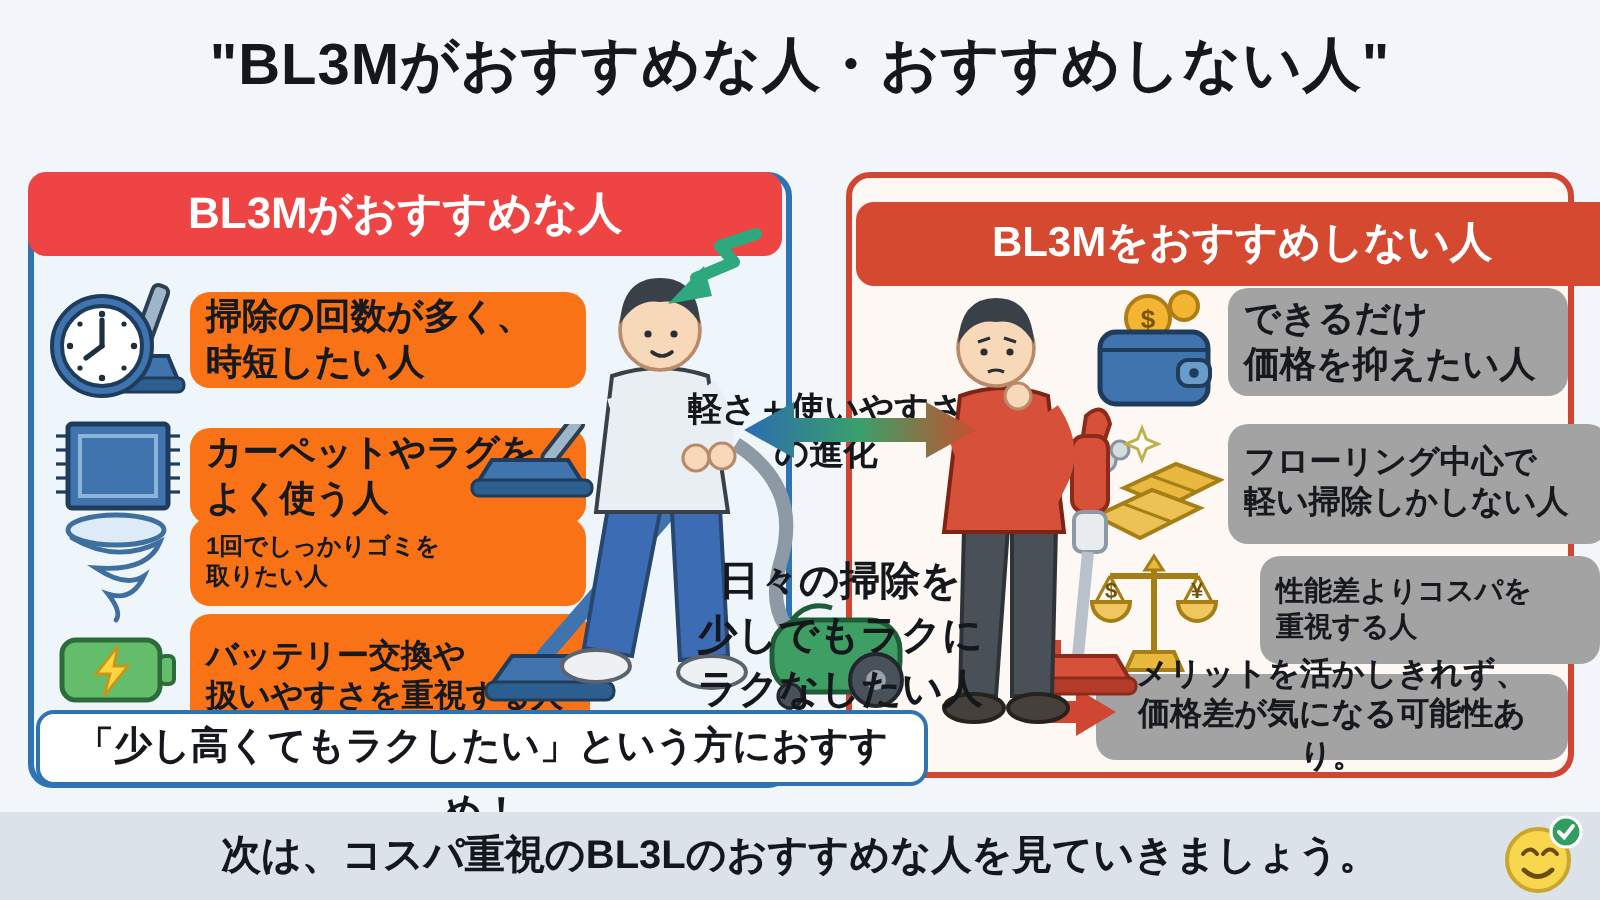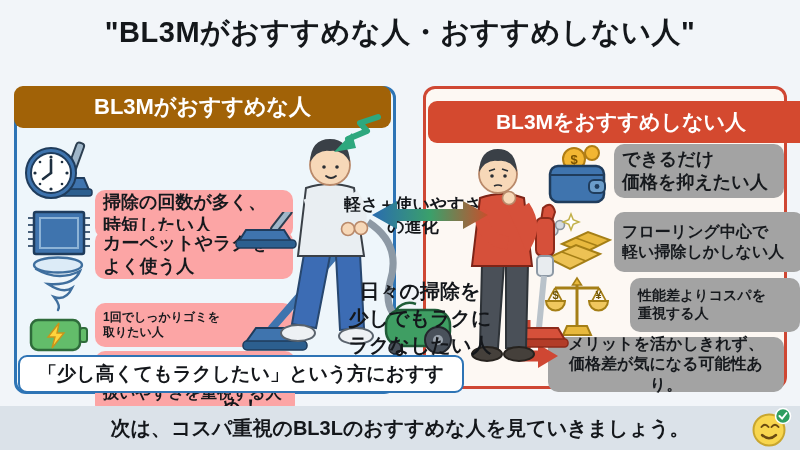--- a/index.html
+++ b/index.html
@@ -16,7 +16,7 @@
 
   .panel-header { position:absolute; border-radius:9px; color:#ffffff; font-weight:800;
                   text-align:center; z-index:3; }
-  .header-left  { left:14px;  top:86px; width:377px; height:42px; line-height:42px; font-size:22px; background:#a16207; }
+  .header-left  { left:14px;  top:86px; width:377px; height:42px; line-height:42px; font-size:22px; background:#ef4444; }
   .header-right { left:428px; top:101px; width:386px; height:42px; line-height:42px; font-size:21px; background:#d4492f; }
 
   .hl-box { position:absolute; border-radius:10px; font-weight:800; color:#16191d;

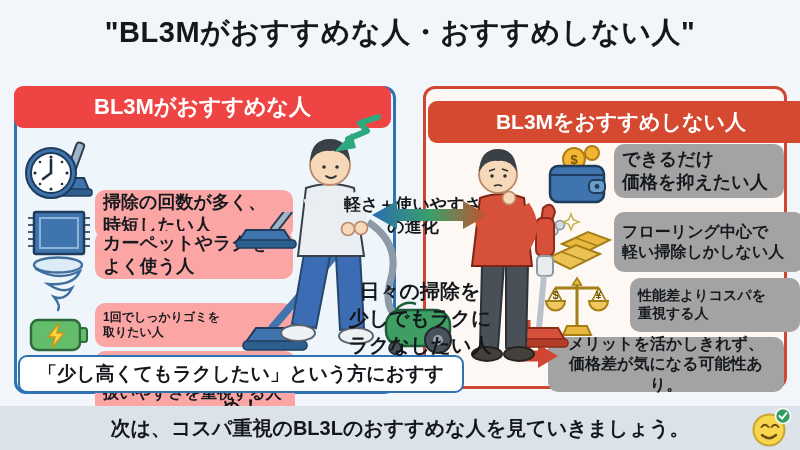--- a/index.html
+++ b/index.html
@@ -22,7 +22,7 @@
   .hl-box { position:absolute; border-radius:10px; font-weight:800; color:#16191d;
             white-space:pre-line; display:flex; align-items:center; padding:2px 8px;
             line-height:1.28; z-index:2; }
-  .green { background:#fca5a5;margin-top:44px; }
+  .green { background:#f97316; }
   .pink  { background:#a3a3a3; }
   .center-text { justify-content:center; text-align:center; }
 

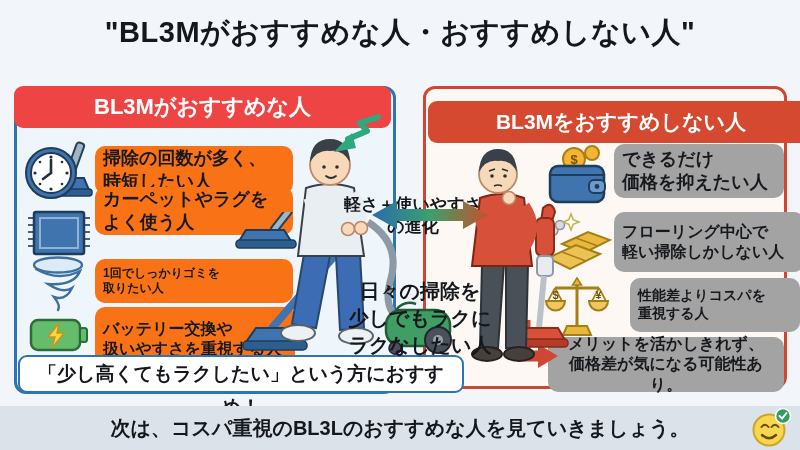--- a/index.html
+++ b/index.html
@@ -101,7 +101,7 @@
       <rect x="14" y="10" width="38" height="30" fill="none" stroke="#8db3d6" stroke-width="2"></rect>
     </svg>
   </div>
-  <div class="hl-box green" style="left:95px;top:187px;width:198px;height:48px;font-size:18px">カーペットやラグを
+  <div class="hl-box green" style="left:95px;top:214px;width:198px;height:48px;font-size:18px">カーペットやラグを
 よく使う人</div>
 
   <div class="icon" style="left:30px;top:256px;width:56px;height:56px">

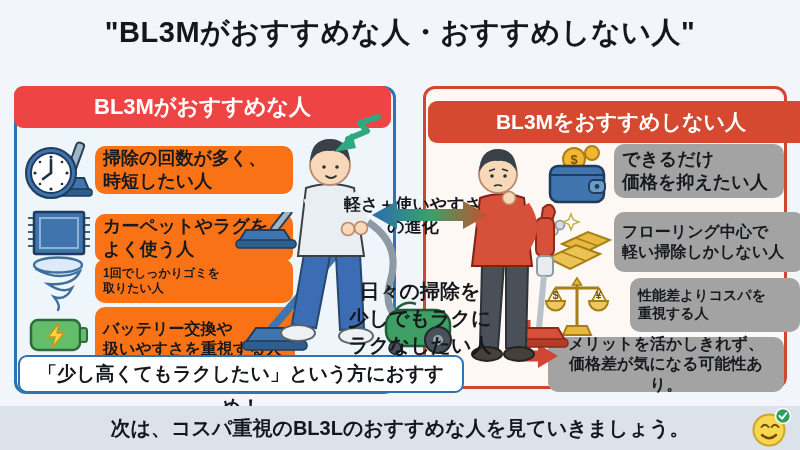--- a/index.html
+++ b/index.html
@@ -184,7 +184,7 @@
       <polygon points="22,24 42,36 22,48" fill="#cf4733"></polygon>
     </svg>
   </div>
-  <div class="hl-box pink center-text" style="left:548px;top:337px;width:236px;height:55px;font-size:16px">メリットを活かしきれず、
+  <div class="hl-box pink center-text" style="left:548px;top:337px;width:236px;height:43px;font-size:16px">メリットを活かしきれず、
 価格差が気になる可能性あり。</div>
 
   <div class="figure" style="left:240px;top:132px;width:220px;height:225px">

